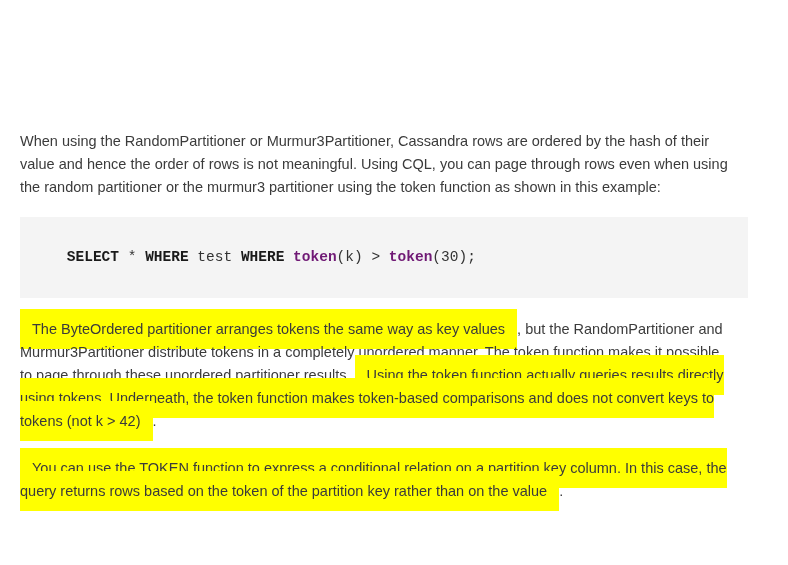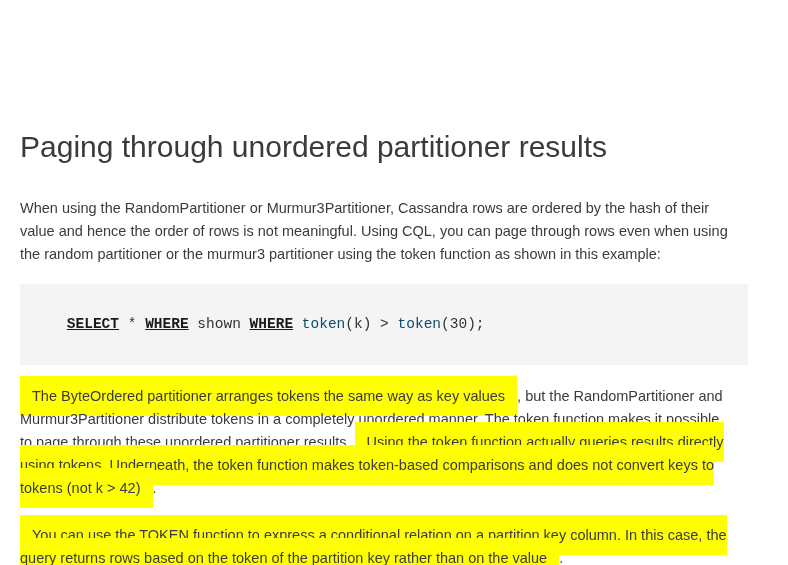--- a/index.html
+++ b/index.html
@@ -74,7 +74,6 @@
 
 <div class="page">
 
-  <h1 class="doc-title">Paging through unordered partitioner results</h1>
 
   <p class="para">When using the RandomPartitioner or Murmur3Partitioner, Cassandra rows are ordered by the hash of their value and hence the order of rows is not meaningful. Using CQL, you can page through rows even when using the random partitioner or the murmur3 partitioner using the token function as shown in this example:</p>
 

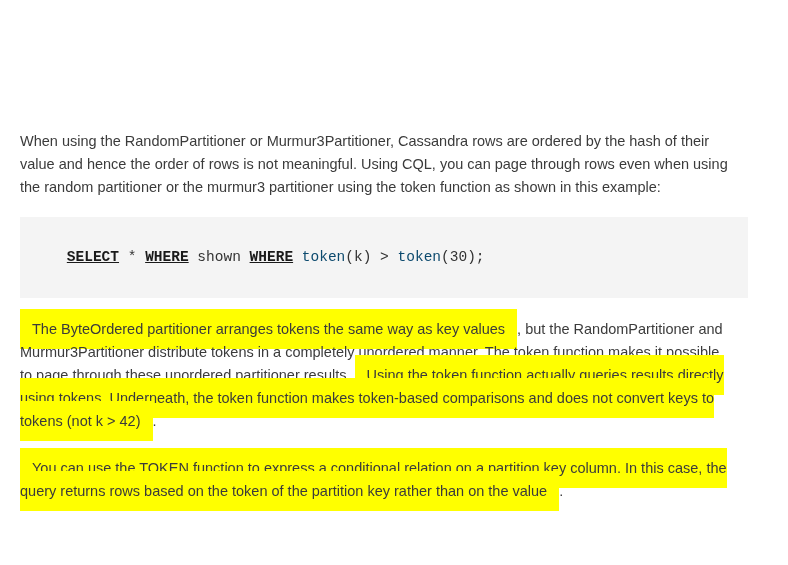--- a/index.html
+++ b/index.html
@@ -51,7 +51,6 @@
   .code-block .kw {
     color: #1a1a1a;
     font-weight: bold;
-    text-decoration: underline;
   }
   .code-block .fn {
     color: #0c4a6e;

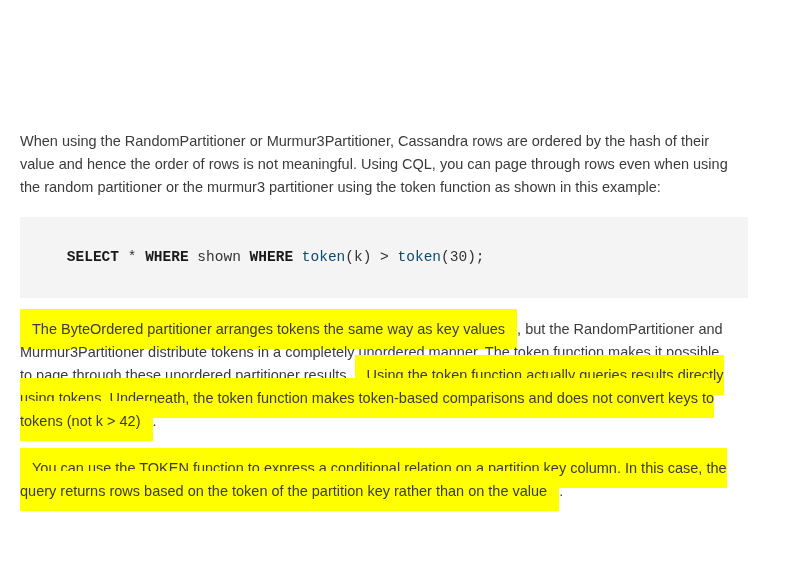--- a/index.html
+++ b/index.html
@@ -77,7 +77,7 @@
   <p class="para">When using the RandomPartitioner or Murmur3Partitioner, Cassandra rows are ordered by the hash of their value and hence the order of rows is not meaningful. Using CQL, you can page through rows even when using the random partitioner or the murmur3 partitioner using the token function as shown in this example:</p>
 
   <div class="code-block">
-    <span class="kw">SELECT</span><span class="pl"> * </span><span class="kw">WHERE</span><span class="pl"> shown </span><span class="kw">WHERE</span><span class="pl"> </span><span class="fn">token</span><span class="pl">(k) &gt; </span><span class="fn">token</span><span class="pl">(30);</span>
+    <span class="kw">SELECT</span><span class="pl"> * </span><span class="kw">WHERE</span><span class="pl"> test </span><span class="kw">WHERE</span><span class="pl"> </span><span class="fn">token</span><span class="pl">(k) &gt; </span><span class="fn">token</span><span class="pl">(30);</span>
   </div>
 
   <p class="para p-mid"><mark class="hl">The ByteOrdered partitioner arranges tokens the same way as key values</mark><span>, but the RandomPartitioner and Murmur3Partitioner distribute tokens in a completely unordered manner. The token function makes it possible to page through these unordered partitioner results. </span><mark class="hl">Using the token function actually queries results directly using tokens. Underneath, the token function makes token-based comparisons and does not convert keys to tokens (not k &gt; 42)</mark><span>.</span></p>

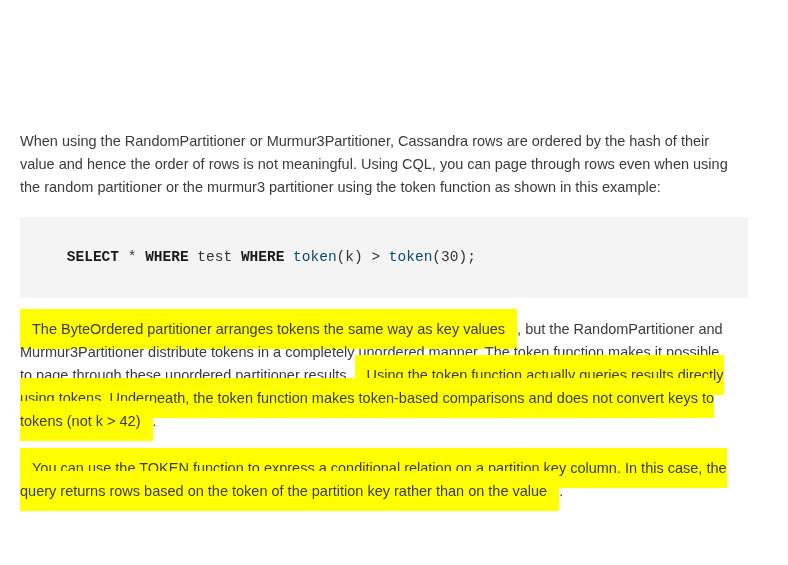--- a/index.html
+++ b/index.html
@@ -53,8 +53,8 @@
     font-weight: bold;
   }
   .code-block .fn {
-    color: #0c4a6e;
-    font-weight: normal;
+    color: #701a75;
+    font-weight: bold;
   }
   .code-block .pl {
     color: #333333;

